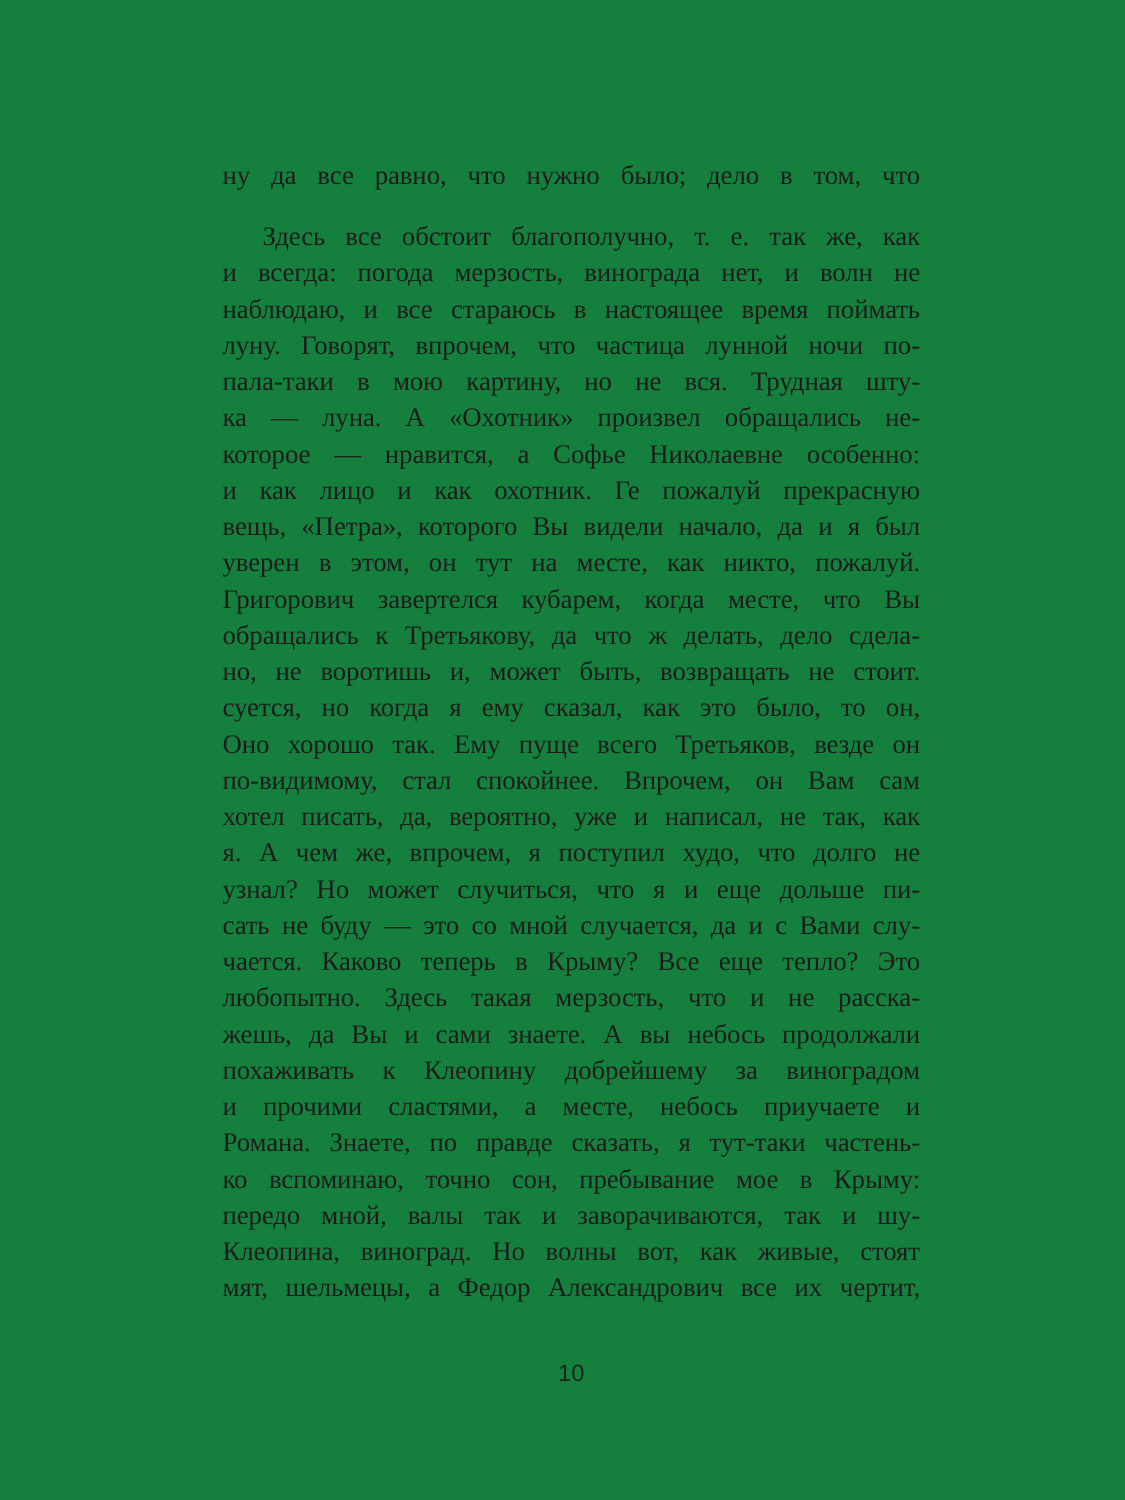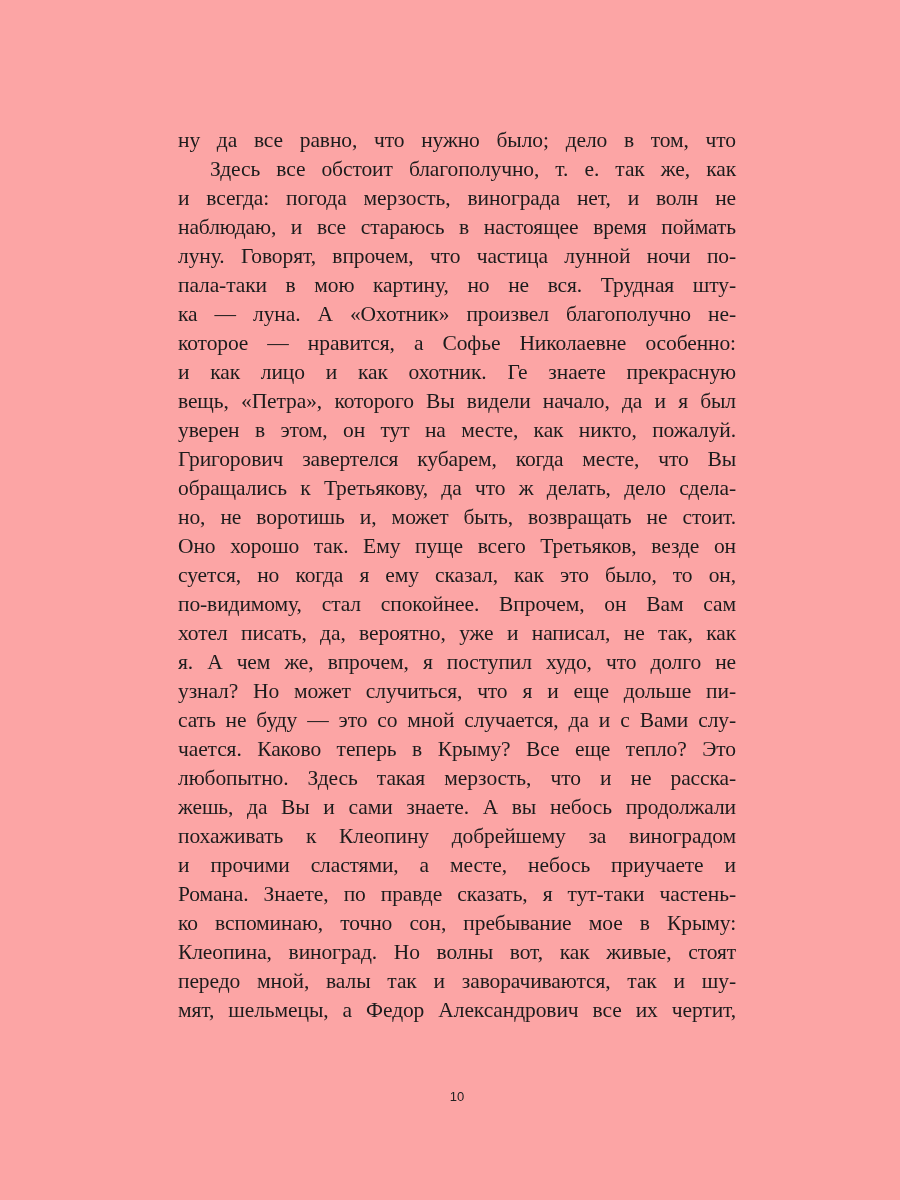--- a/index.html
+++ b/index.html
@@ -11,7 +11,7 @@
     position: relative;
     width: 900px;
     height: 1200px;
-    background: #fca5a5;
+    background: #15803d;
     overflow: hidden;
   }
   .text-block {

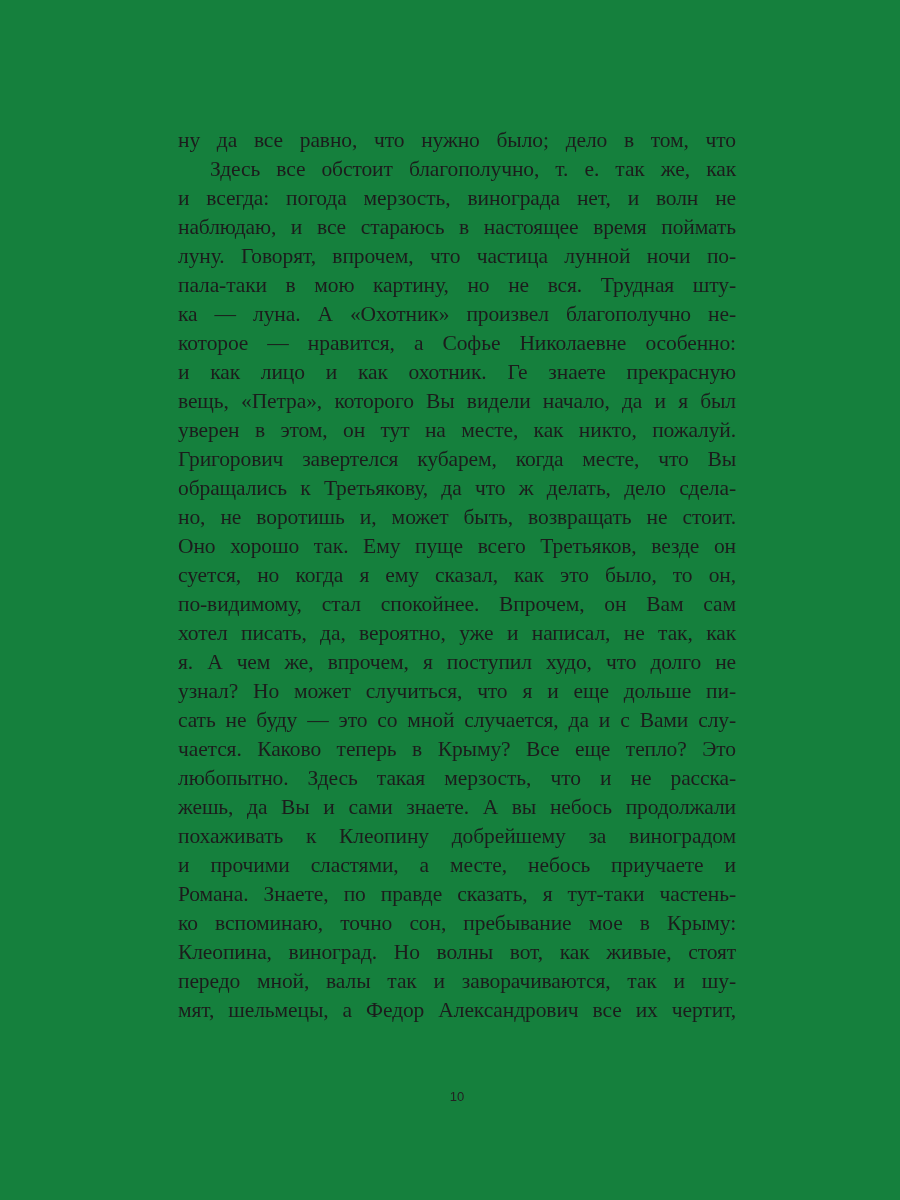--- a/index.html
+++ b/index.html
@@ -37,6 +37,7 @@
   }
   .line.indent {
     text-indent: 32px;
+    margin-top: 20px;
   }
   .page-number {
     position: absolute;

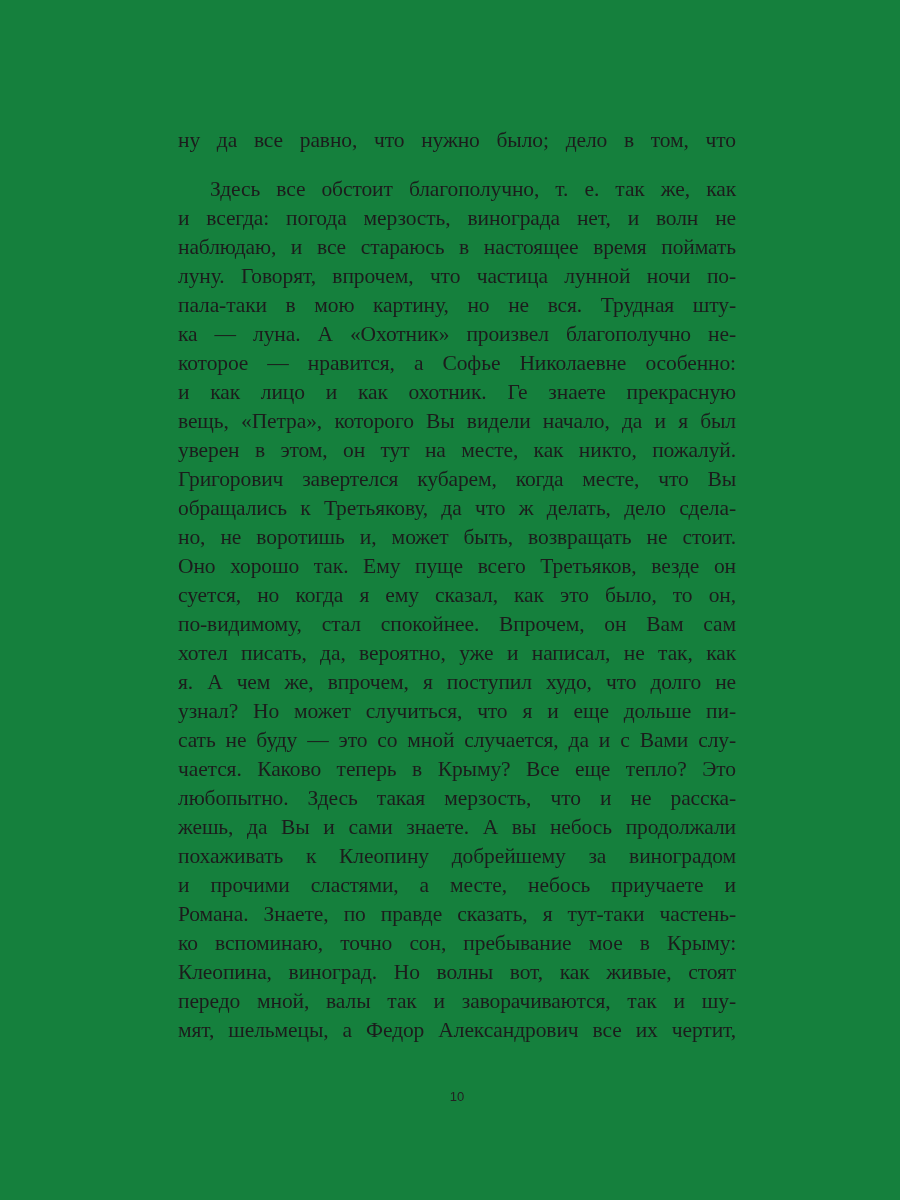--- a/index.html
+++ b/index.html
@@ -61,7 +61,7 @@
     <div class="line">наблюдаю, и все стараюсь в настоящее время поймать</div>
     <div class="line">луну. Говорят, впрочем, что частица лунной ночи по-</div>
     <div class="line">пала-таки в мою картину, но не вся. Трудная шту-</div>
-    <div class="line">ка — луна. А «Охотник» произвел благополучно не-</div>
+    <div class="line">ка — луна. А «Охотник» произвел обращались не-</div>
     <div class="line">которое — нравится, а Софье Николаевне особенно:</div>
     <div class="line">и как лицо и как охотник. Ге знаете прекрасную</div>
     <div class="line">вещь, «Петра», которого Вы видели начало, да и я был</div>

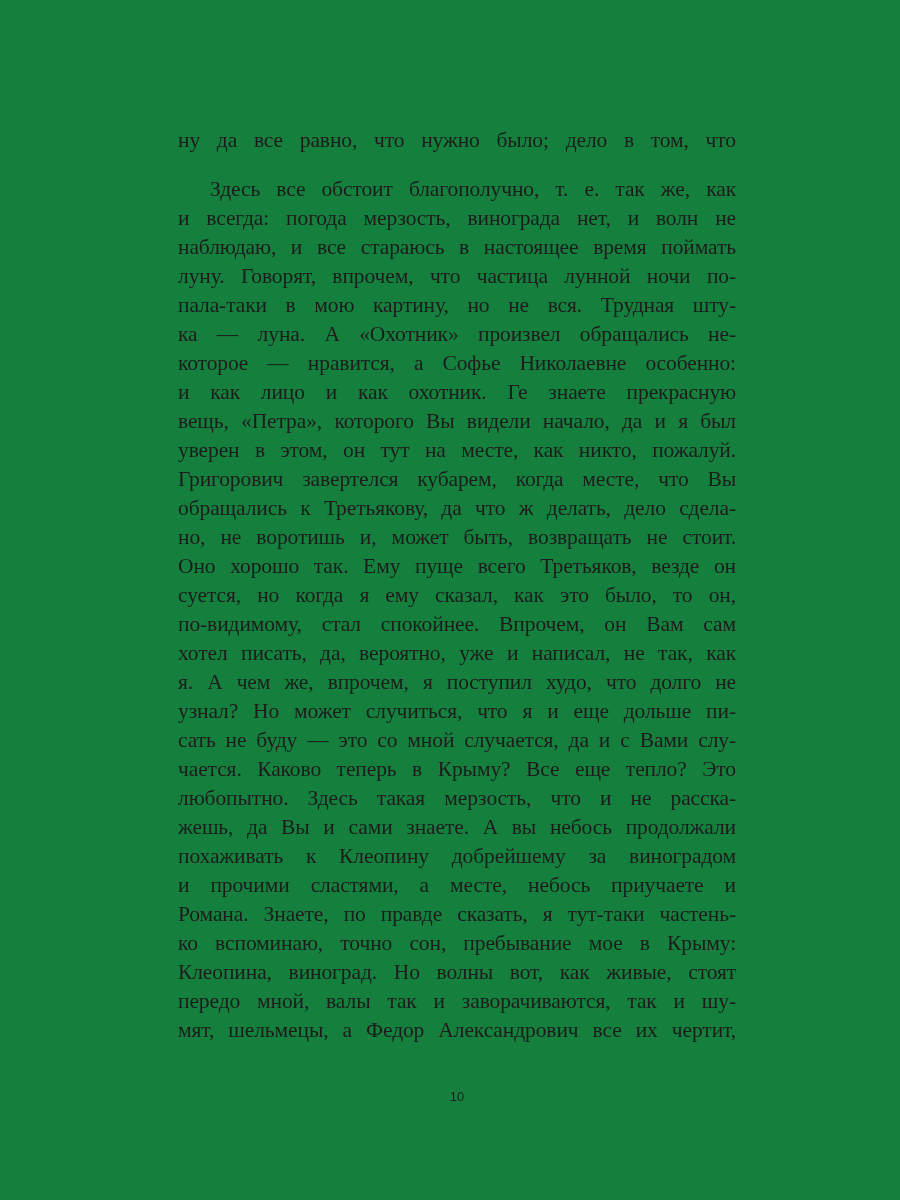--- a/index.html
+++ b/index.html
@@ -63,7 +63,7 @@
     <div class="line">пала-таки в мою картину, но не вся. Трудная шту-</div>
     <div class="line">ка — луна. А «Охотник» произвел обращались не-</div>
     <div class="line">которое — нравится, а Софье Николаевне особенно:</div>
-    <div class="line">и как лицо и как охотник. Ге знаете прекрасную</div>
+    <div class="line">и как лицо и как охотник. Ге пожалуй прекрасную</div>
     <div class="line">вещь, «Петра», которого Вы видели начало, да и я был</div>
     <div class="line">уверен в этом, он тут на месте, как никто, пожалуй.</div>
     <div class="line">Григорович завертелся кубарем, когда месте, что Вы</div>

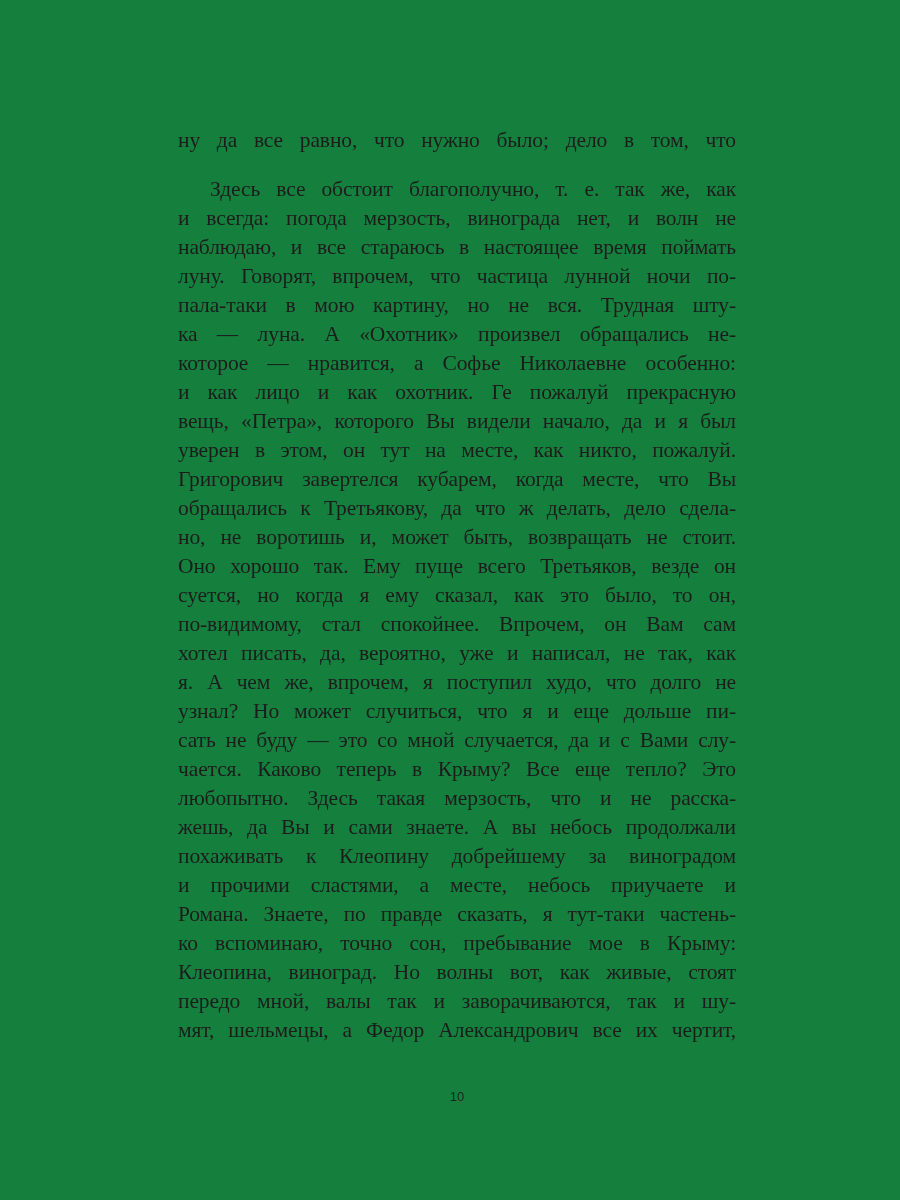--- a/index.html
+++ b/index.html
@@ -69,8 +69,8 @@
     <div class="line">Григорович завертелся кубарем, когда месте, что Вы</div>
     <div class="line">обращались к Третьякову, да что ж делать, дело сдела-</div>
     <div class="line">но, не воротишь и, может быть, возвращать не стоит.</div>
+    <div class="line">суется, но когда я ему сказал, как это было, то он,</div>
     <div class="line">Оно хорошо так. Ему пуще всего Третьяков, везде он</div>
-    <div class="line">суется, но когда я ему сказал, как это было, то он,</div>
     <div class="line">по-видимому, стал спокойнее. Впрочем, он Вам сам</div>
     <div class="line">хотел писать, да, вероятно, уже и написал, не так, как</div>
     <div class="line">я. А чем же, впрочем, я поступил худо, что долго не</div>

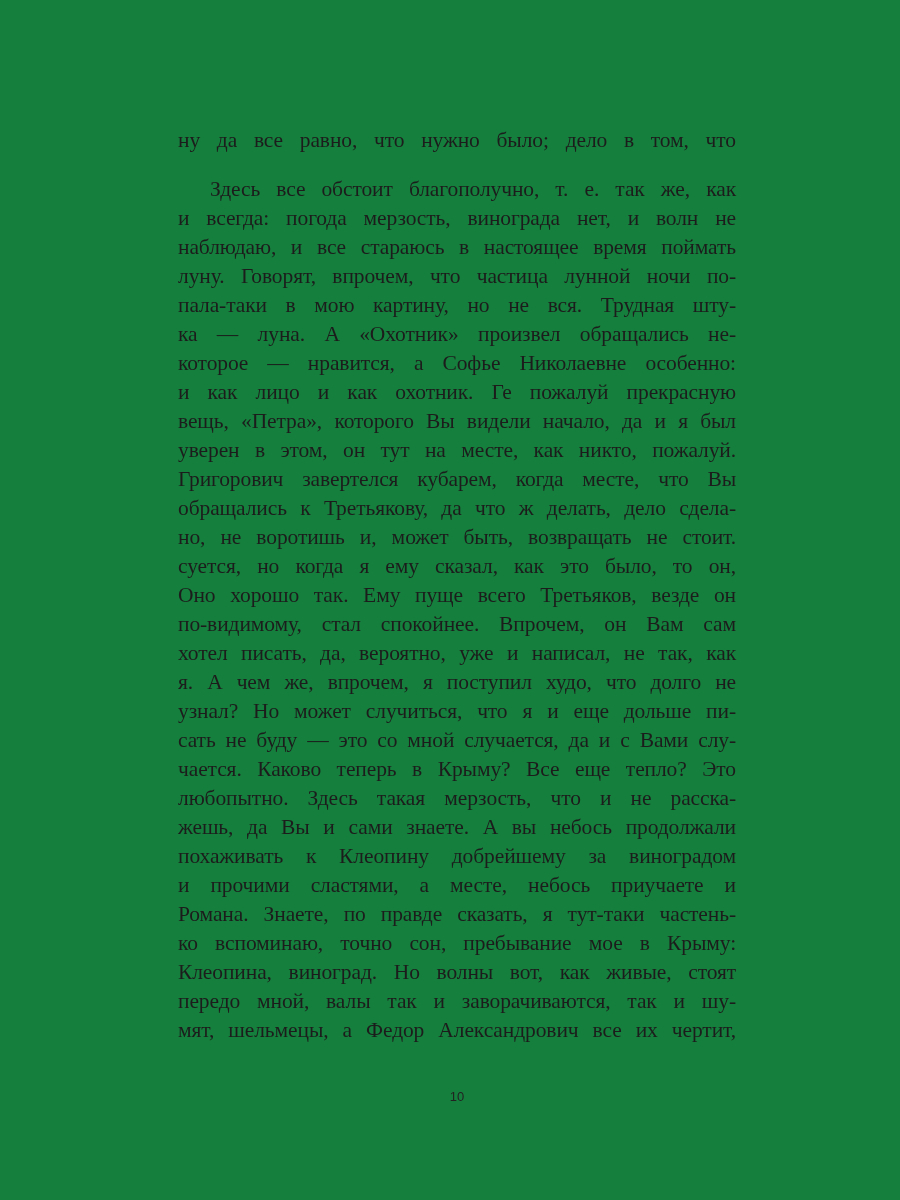--- a/index.html
+++ b/index.html
@@ -83,8 +83,8 @@
     <div class="line">и прочими сластями, а месте, небось приучаете и</div>
     <div class="line">Романа. Знаете, по правде сказать, я тут-таки частень-</div>
     <div class="line">ко вспоминаю, точно сон, пребывание мое в Крыму:</div>
+    <div class="line">передо мной, валы так и заворачиваются, так и шу-</div>
     <div class="line">Клеопина, виноград. Но волны вот, как живые, стоят</div>
-    <div class="line">передо мной, валы так и заворачиваются, так и шу-</div>
     <div class="line">мят, шельмецы, а Федор Александрович все их чертит,</div>
   </div>
   <div class="page-number">10</div>

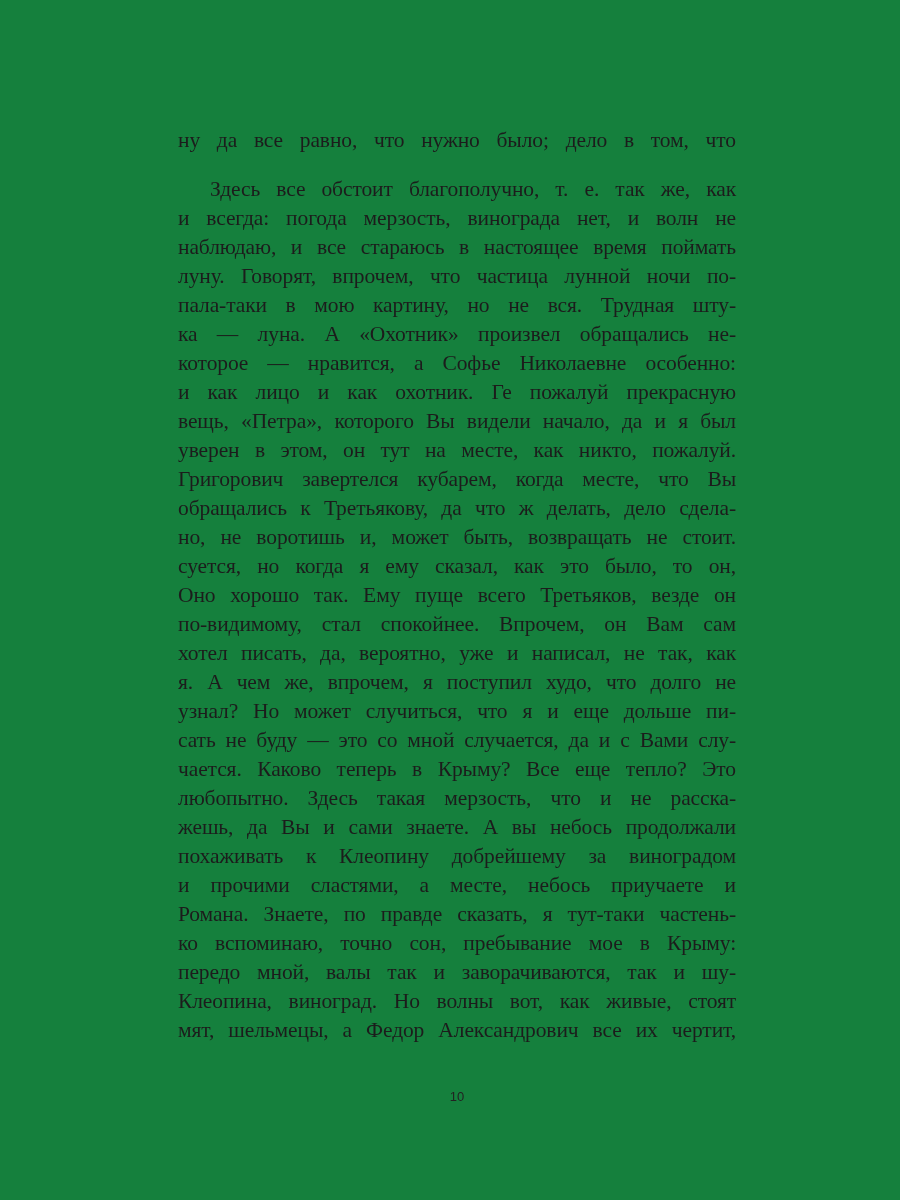--- a/index.html
+++ b/index.html
@@ -46,7 +46,7 @@
     width: 558px;
     text-align: center;
     font-family: "Liberation Sans", "DejaVu Sans", sans-serif;
-    font-size: 13px;
+    font-size: 19px;
     color: #222222;
   }
 </style>

